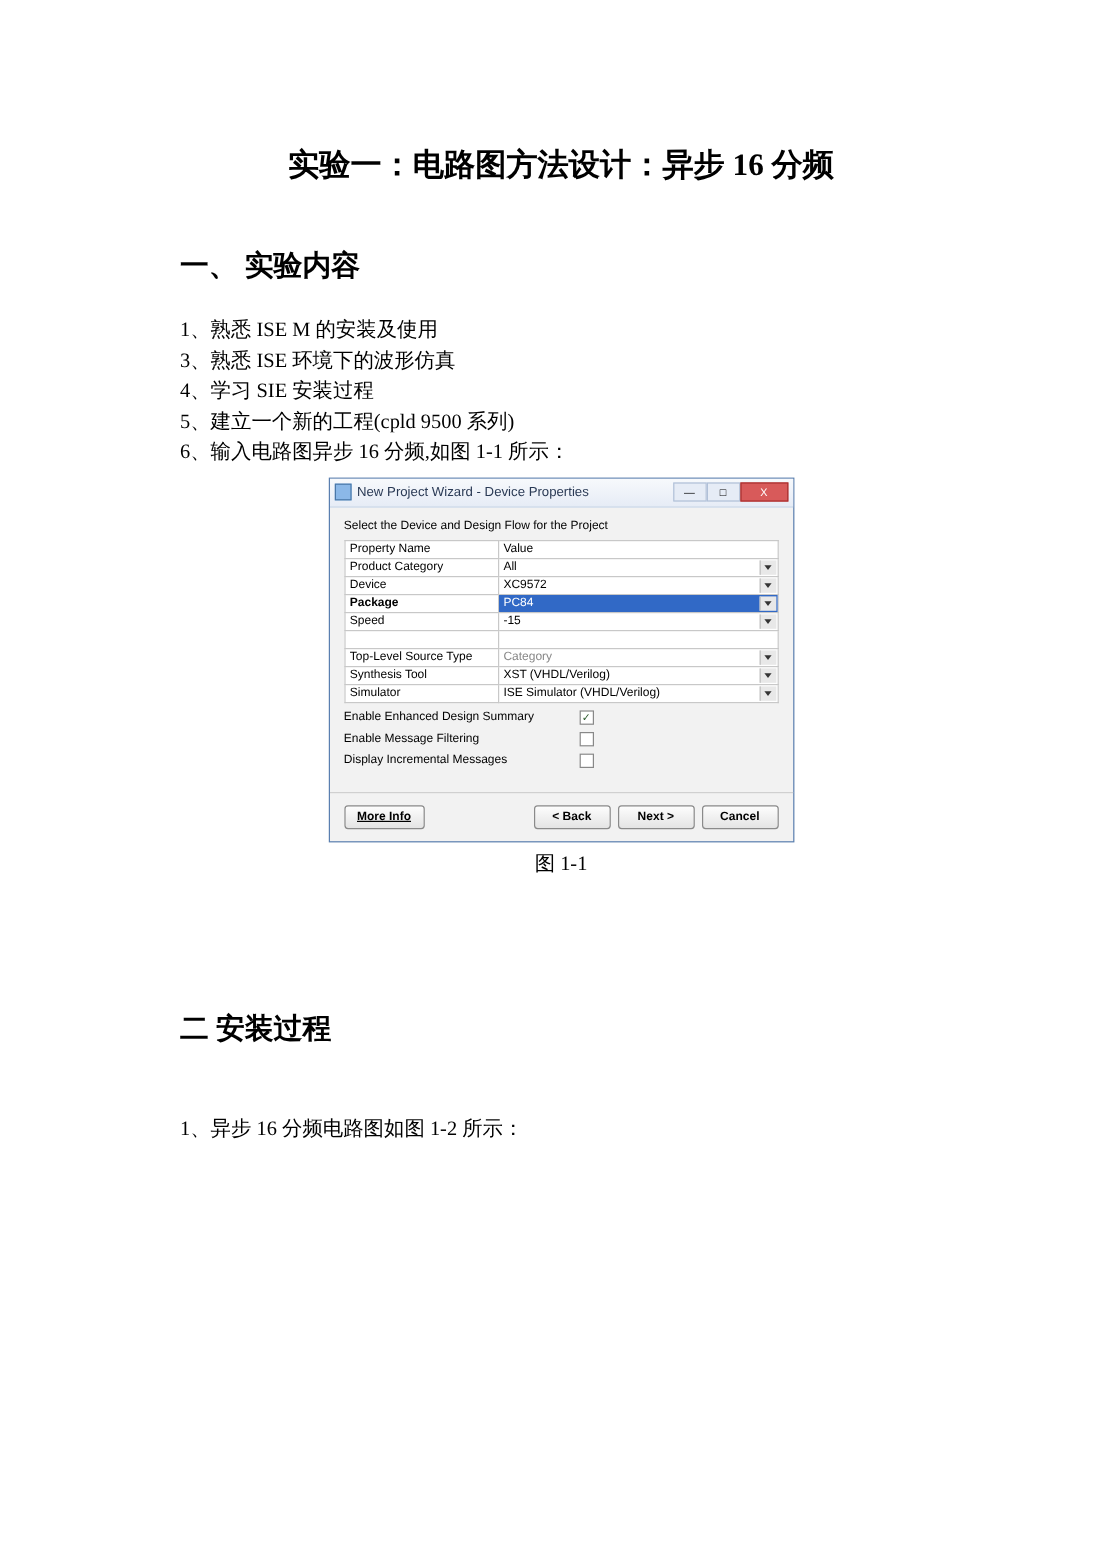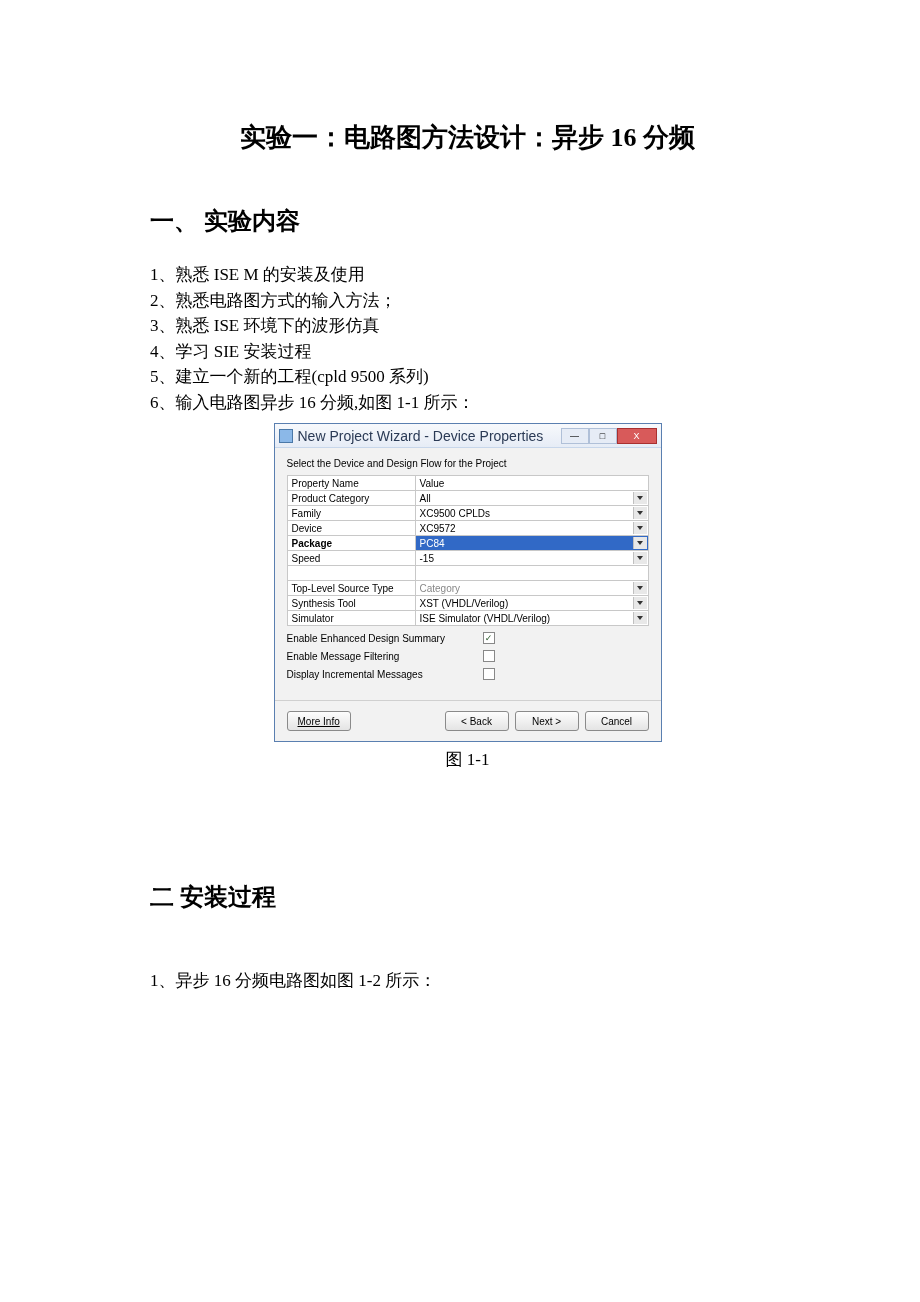--- a/index.html
+++ b/index.html
@@ -177,7 +177,6 @@
   <div class="section-heading">一、 实验内容</div>
 
   <p class="body-line">1、熟悉 ISE M 的安装及使用</p>
-  <p class="body-line">2、熟悉电路图方式的输入方法；</p>
   <p class="body-line">3、熟悉 ISE 环境下的波形仿真</p>
   <p class="body-line">4、学习 SIE 安装过程</p>
   <p class="body-line">5、建立一个新的工程(cpld 9500 系列)</p>

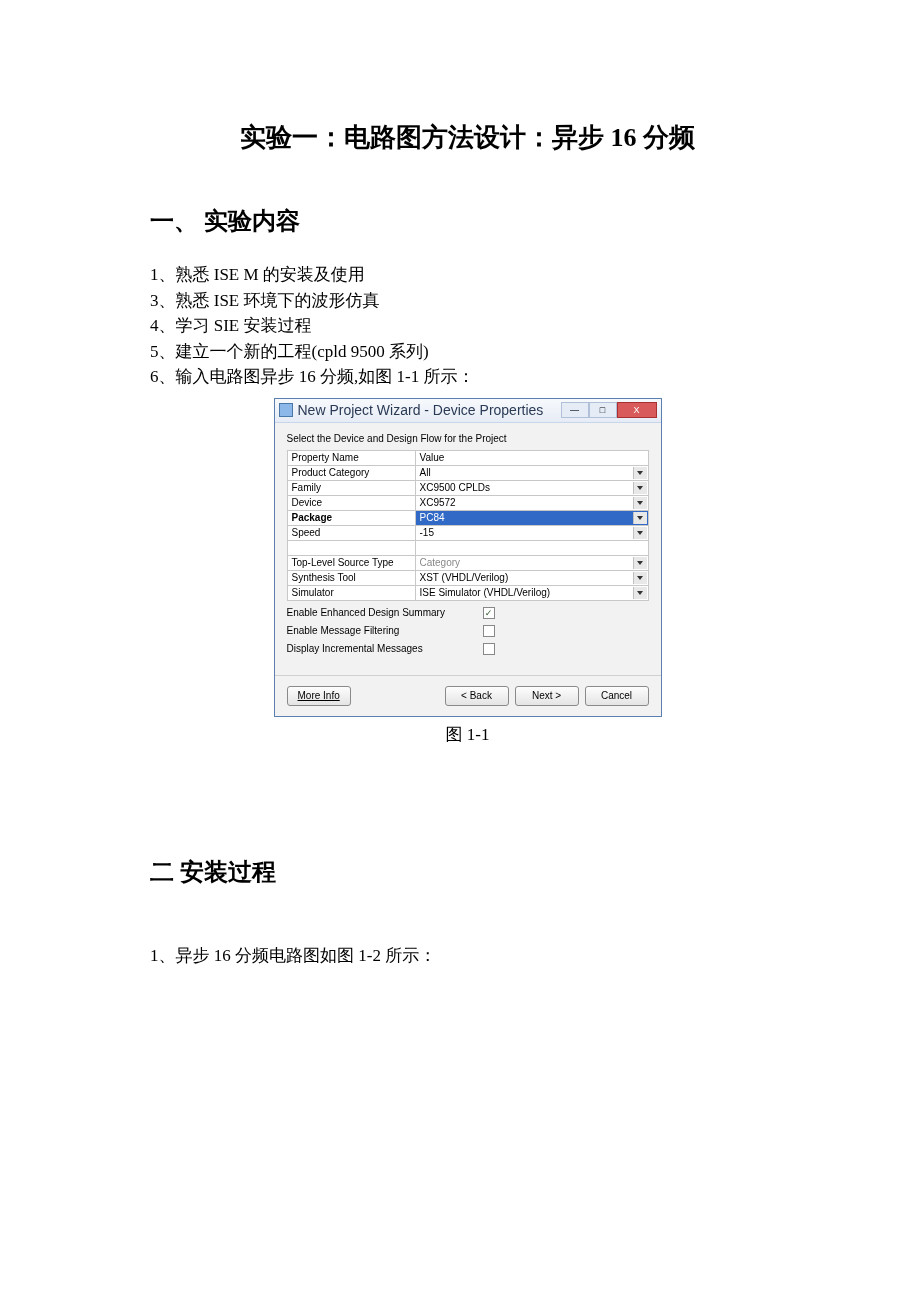--- a/index.html
+++ b/index.html
@@ -59,7 +59,7 @@
   }
   .titlebar-text {
     color: #2a3a55;
-    font-size: 14px;
+    font-size: 11px;
     flex: 1;
   }
   .win-controls { display: flex; gap: 0; }

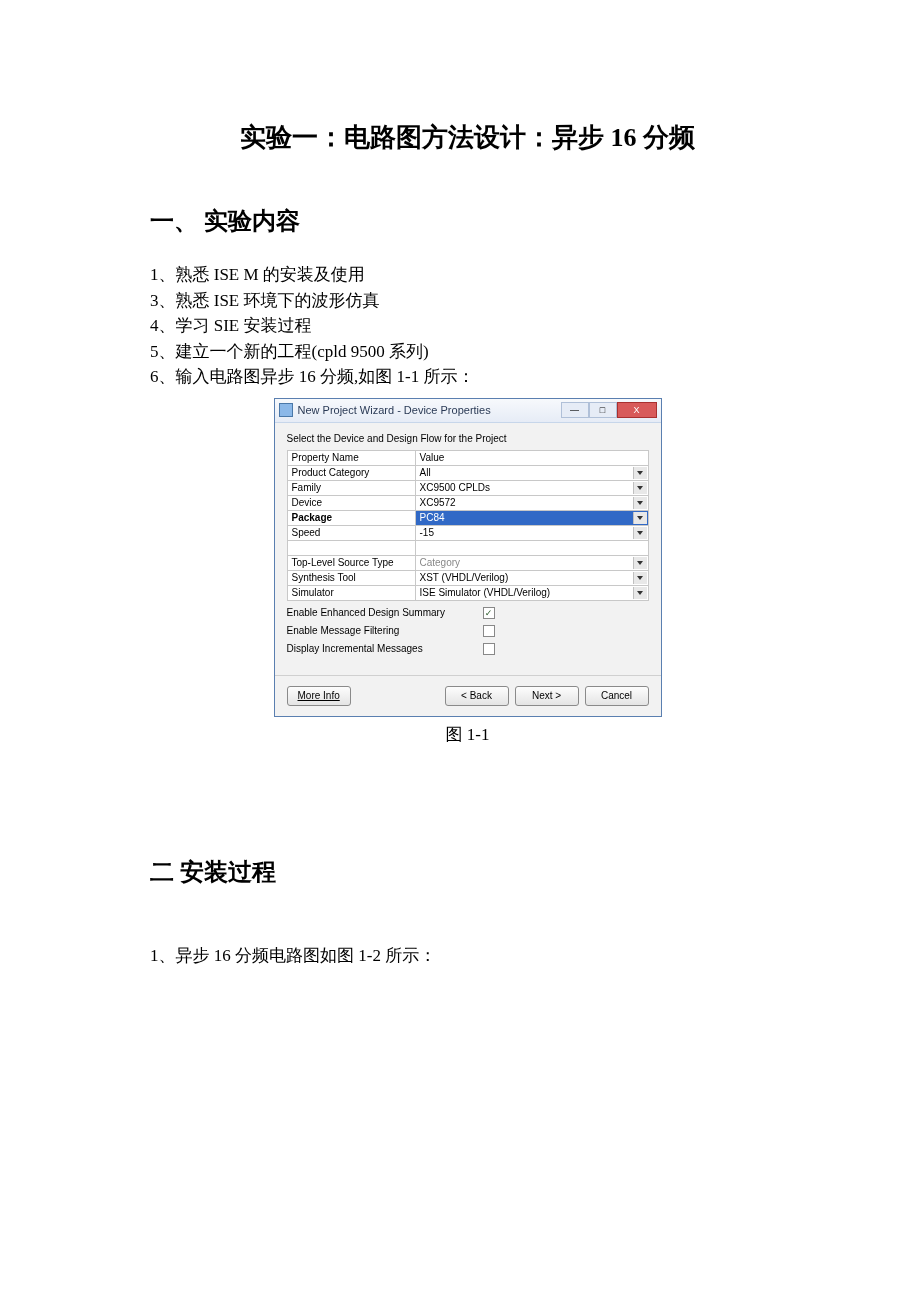--- a/index.html
+++ b/index.html
@@ -208,10 +208,6 @@
             <td class="val-cell"><span>All</span><span class="dd-arrow"></span></td>
           </tr>
           <tr>
-            <td>Family</td>
-            <td class="val-cell"><span>XC9500 CPLDs</span><span class="dd-arrow"></span></td>
-          </tr>
-          <tr>
             <td>Device</td>
             <td class="val-cell"><span>XC9572</span><span class="dd-arrow"></span></td>
           </tr>

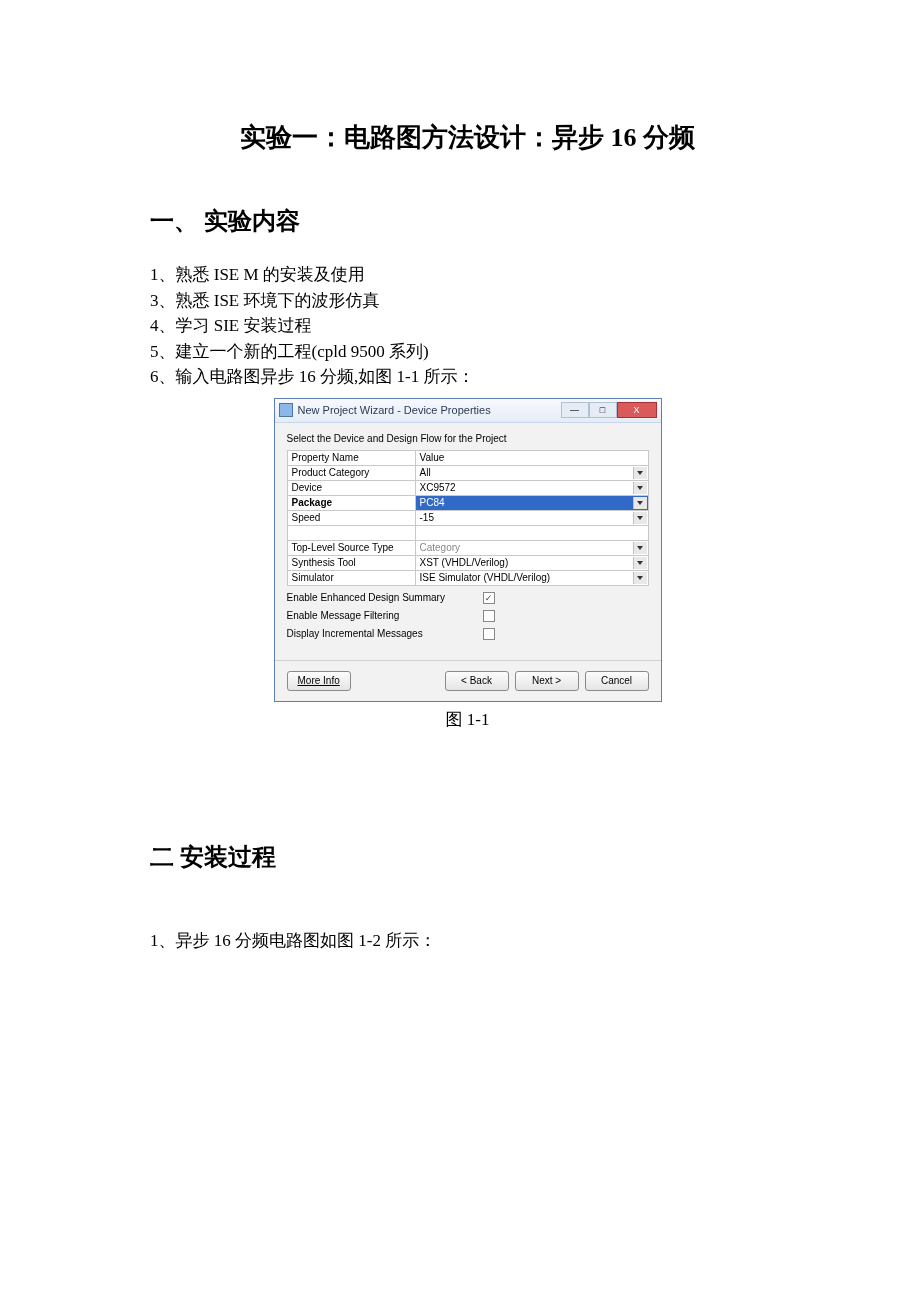--- a/index.html
+++ b/index.html
@@ -158,6 +158,7 @@
     justify-content: center;
     padding: 0 10px;
     margin-left: 6px;
+    font-weight: bold;
   }
   .btn.info { margin-left: 0; text-decoration: underline; }
   .caption {

